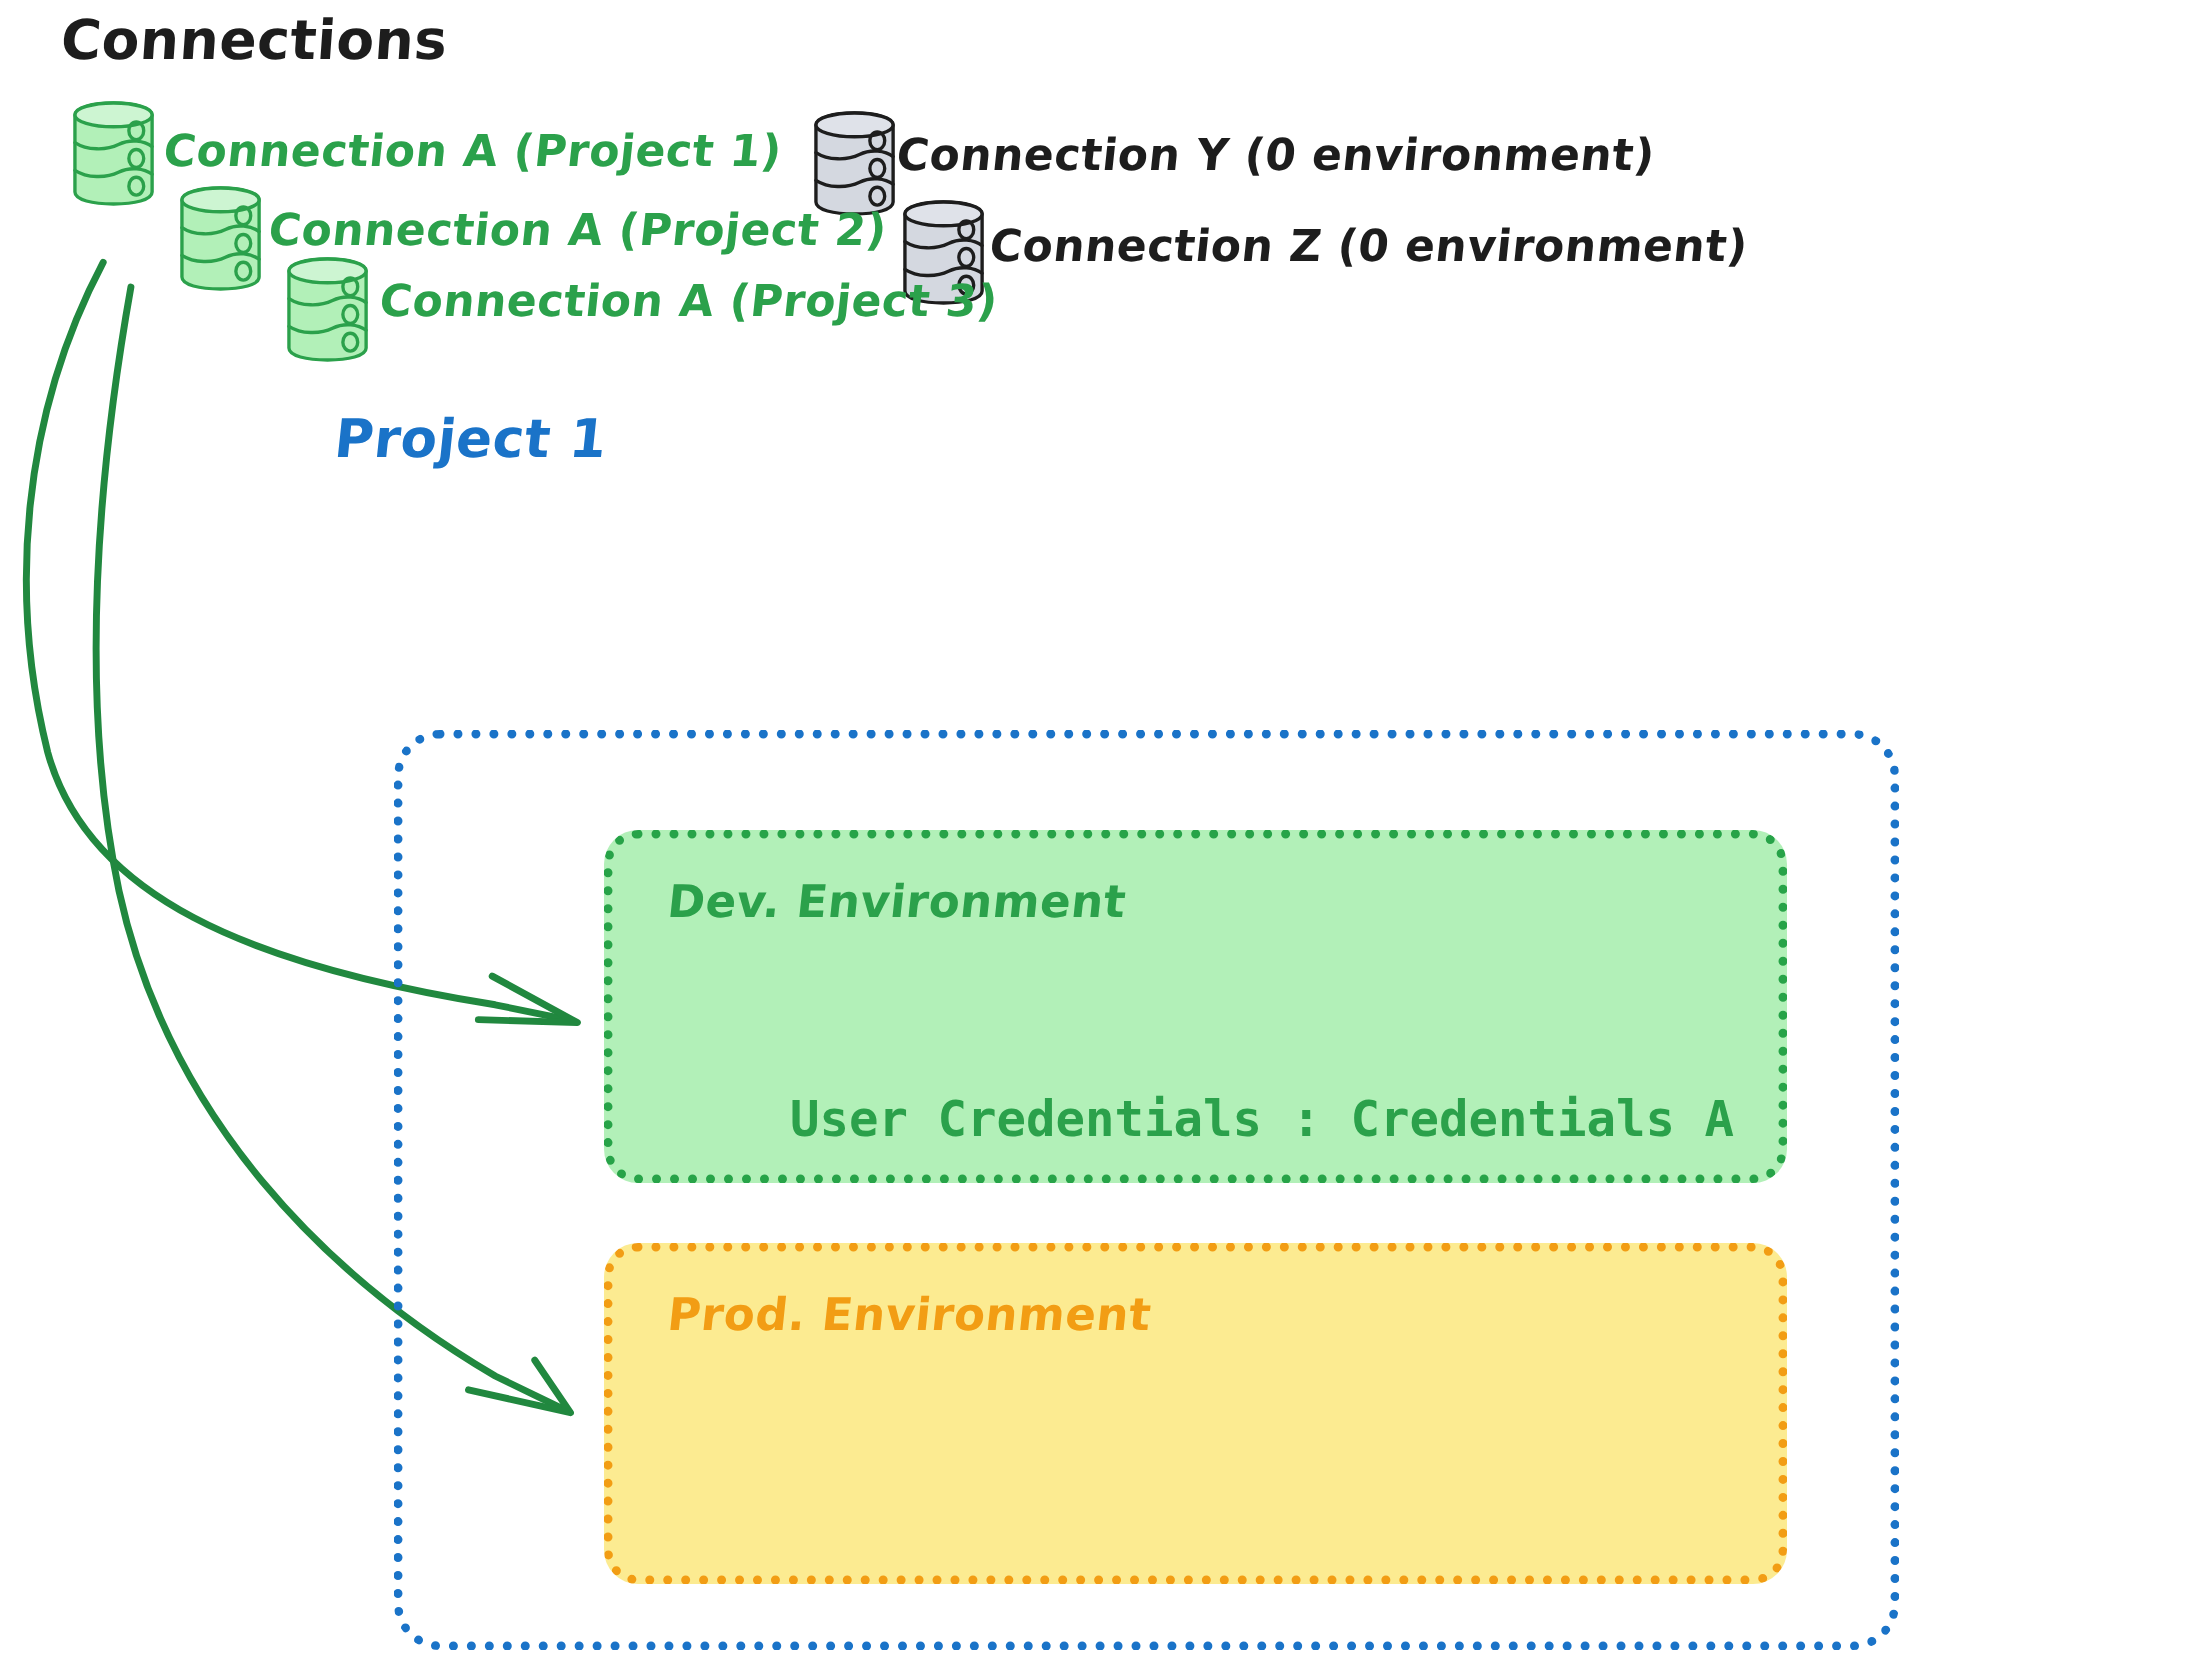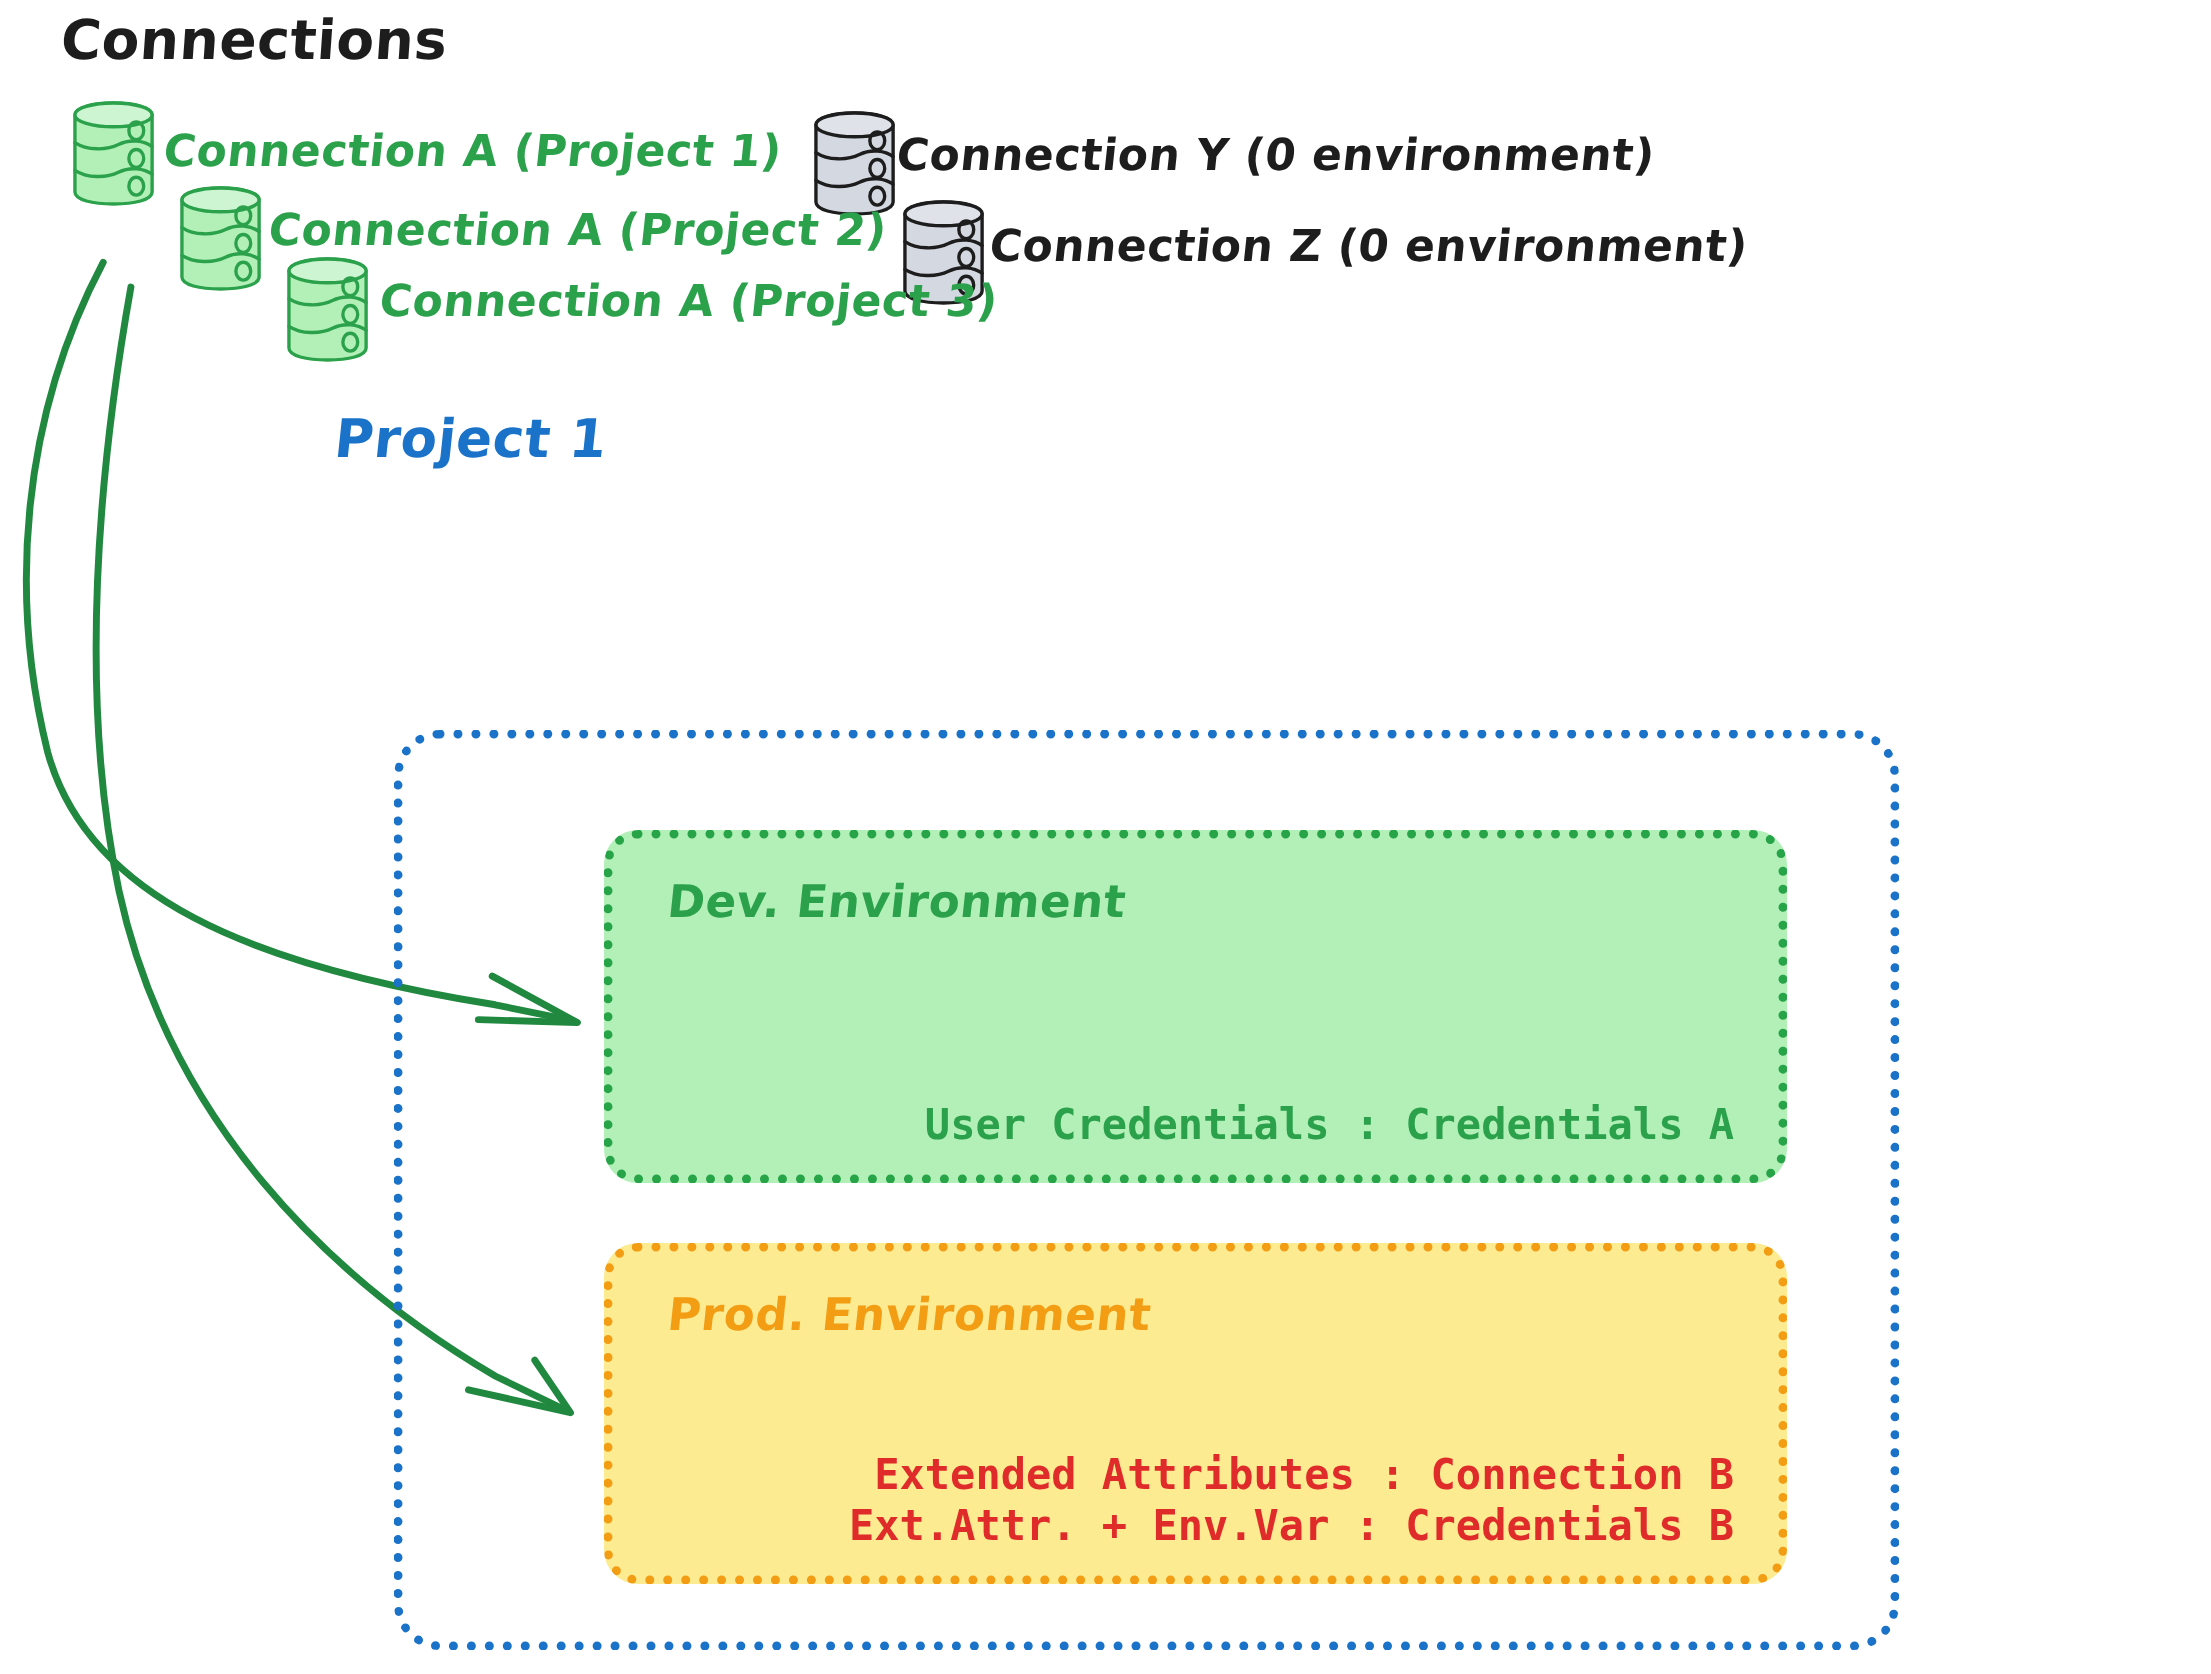--- a/index.html
+++ b/index.html
@@ -116,7 +116,7 @@
     text-align: right;
     line-height: 1.22;
   }
-  .env-lines .mono { font-size: 42px; display: block; }
+  .env-lines .mono { font-size: 49px; display: block; }
   .env-lines.dev-l .mono { color: #2ba14b; }
   .env-lines.prod-l .mono { color: #e02b2b; }
 

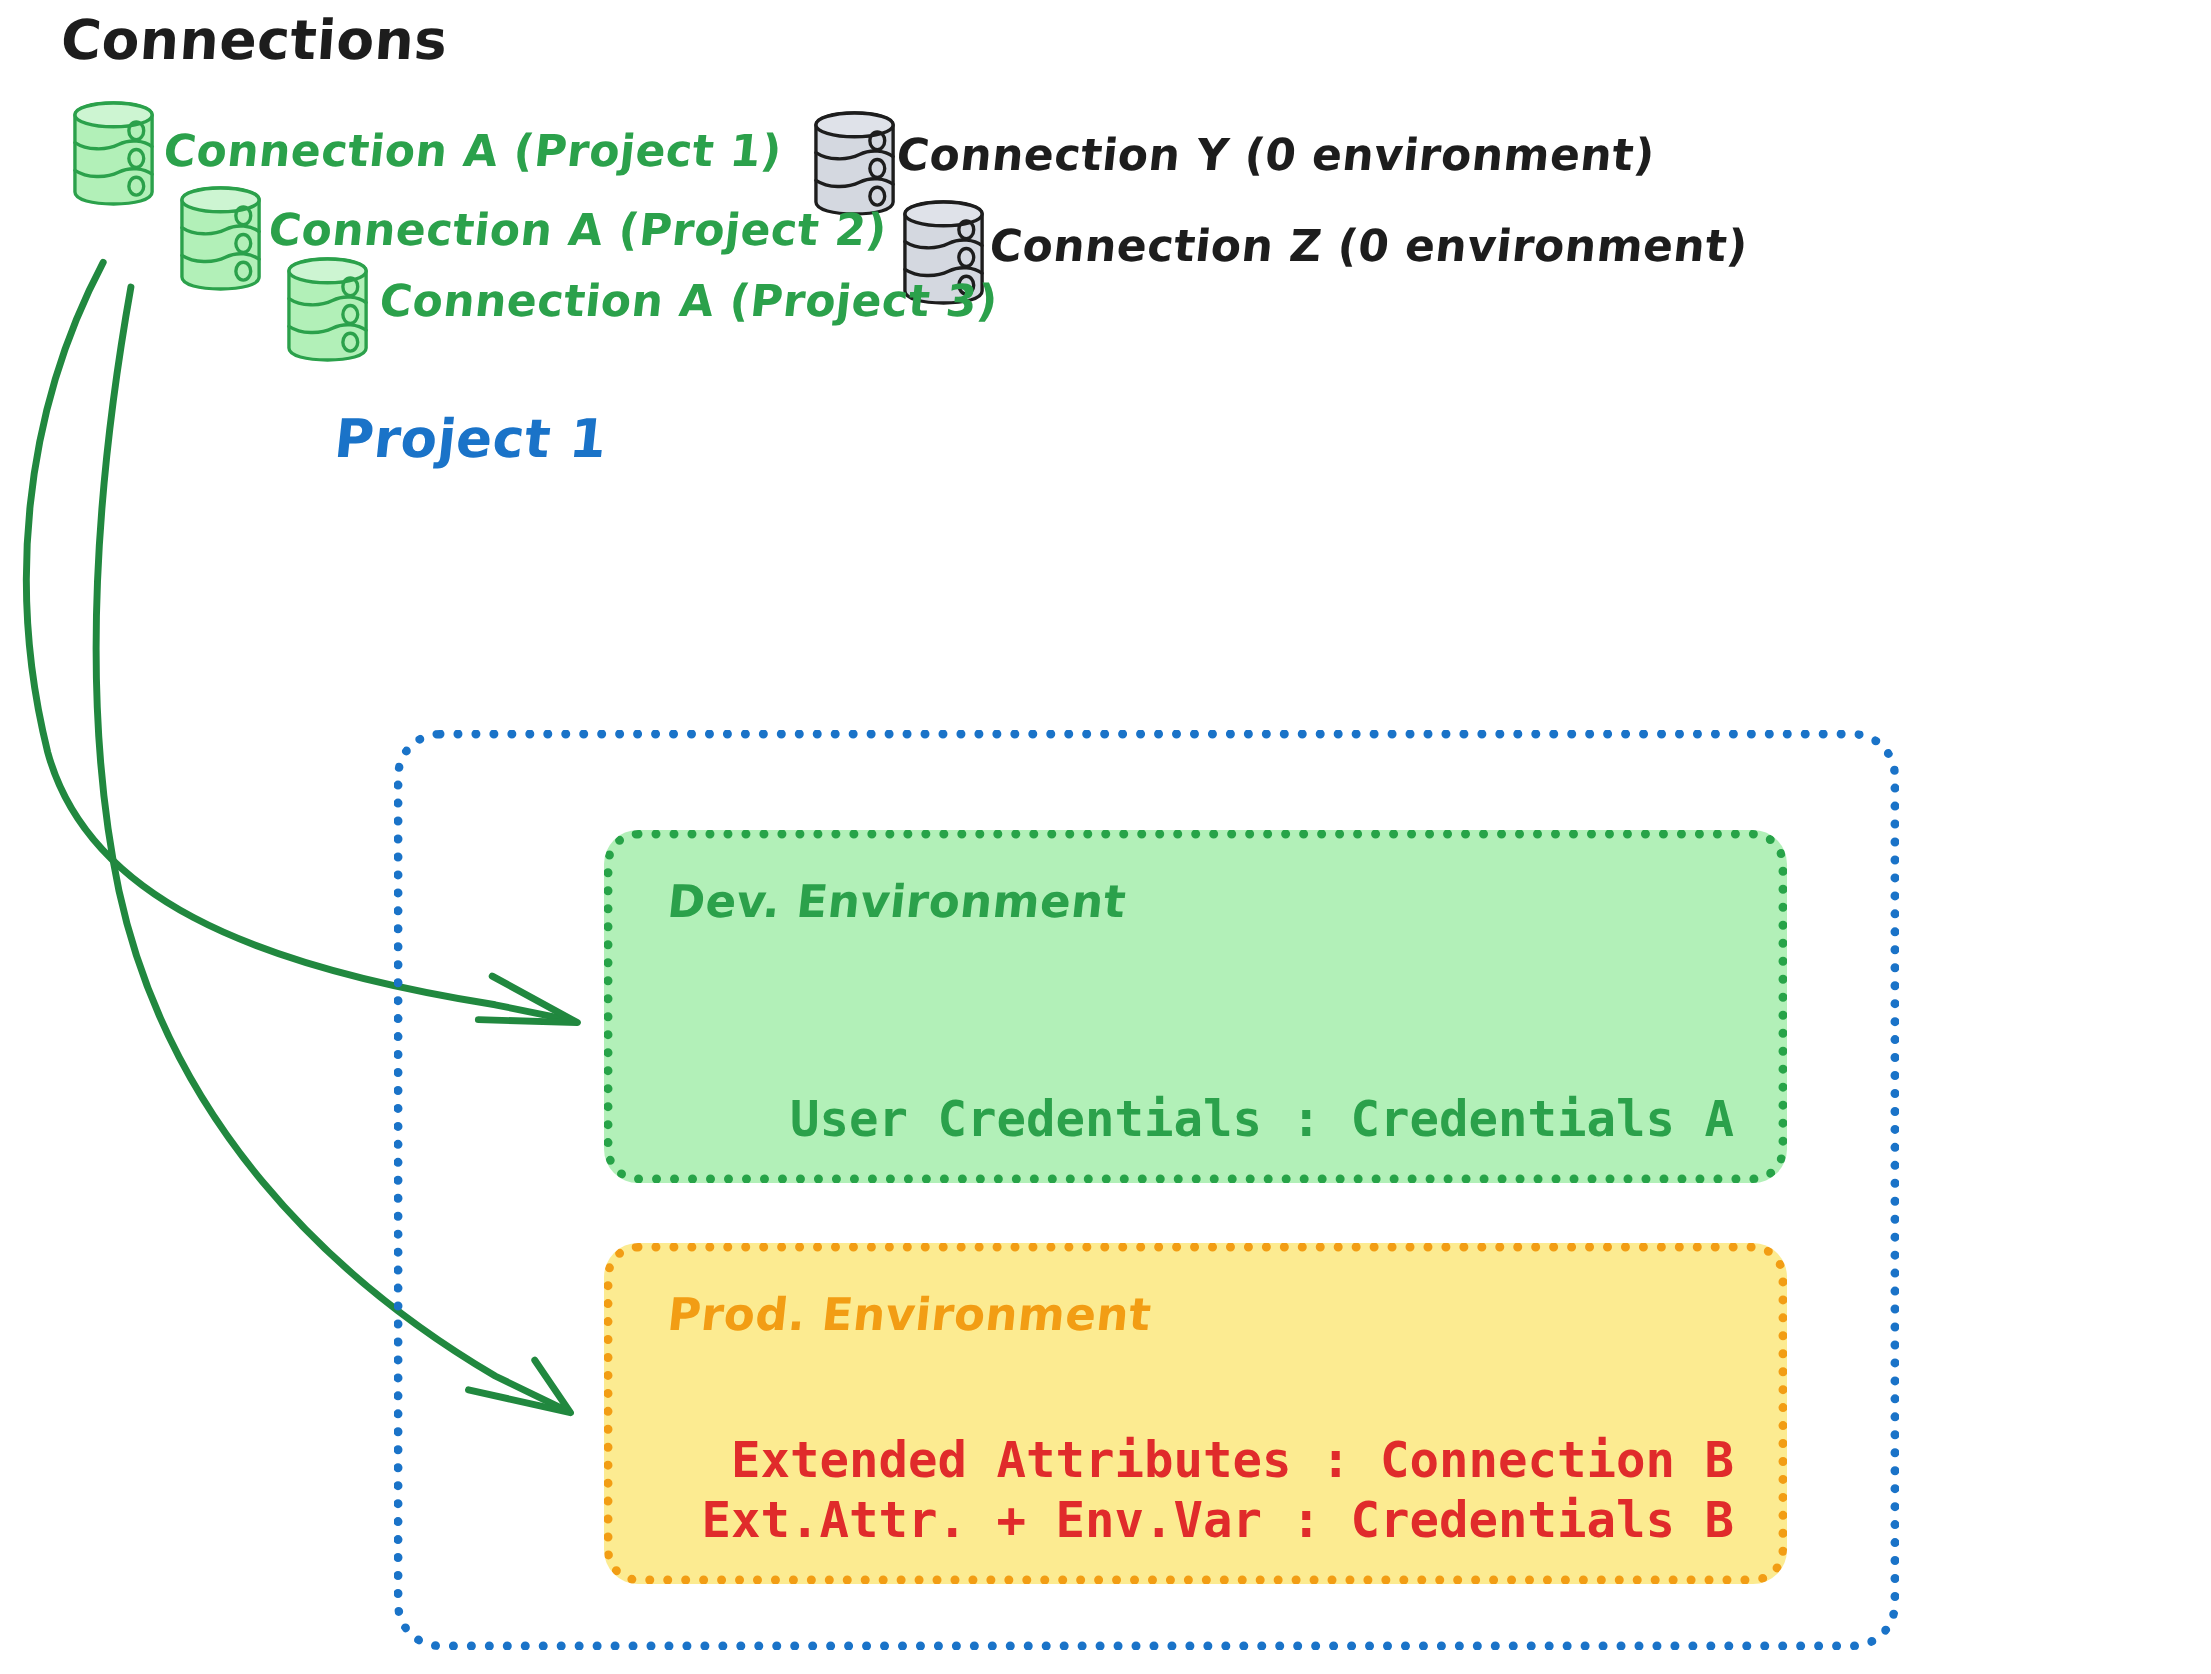--- a/index.html
+++ b/index.html
@@ -233,10 +233,6 @@
 
   <div class="env-box prod">
     <div class="env-title hand prod-t">Prod. Environment</div>
-    <div class="env-lines prod-l">
-      <span class="mono">Extended Attributes : Connection B</span>
-      <span class="mono">Ext.Attr. + Env.Var : Credentials B</span>
-    </div>
   </div>
 
 </div>

